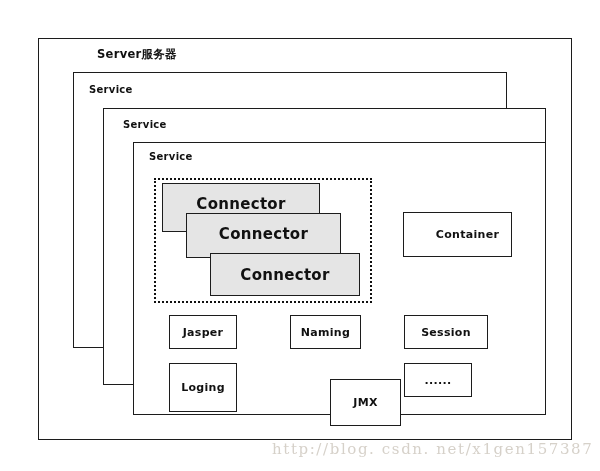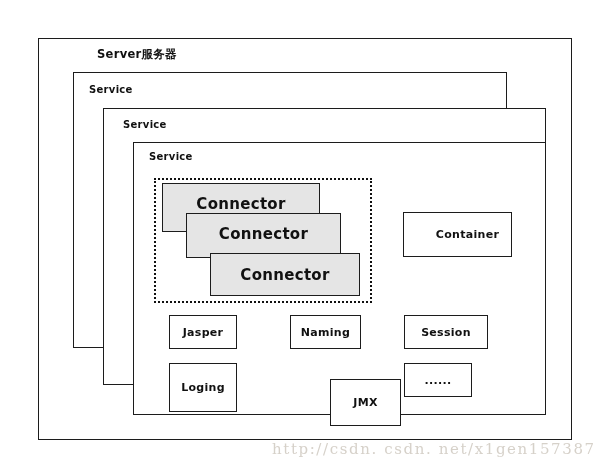--- a/index.html
+++ b/index.html
@@ -123,7 +123,7 @@
   <div class="cell" style="left:290px; top:379px; width:71px; height:47px;margin-left:40px;">JMX</div>
   <div class="cell" style="left:404px; top:363px; width:68px; height:34px;">......</div>
 
-  <div class="watermark" style="left:272px; top:440px;">http://csdn. csdn. net/x1gen157387</div>
+  <div class="watermark" style="left:272px; top:440px;">http://blog. csdn. net/x1gen157387</div>
 
 </div>
 

